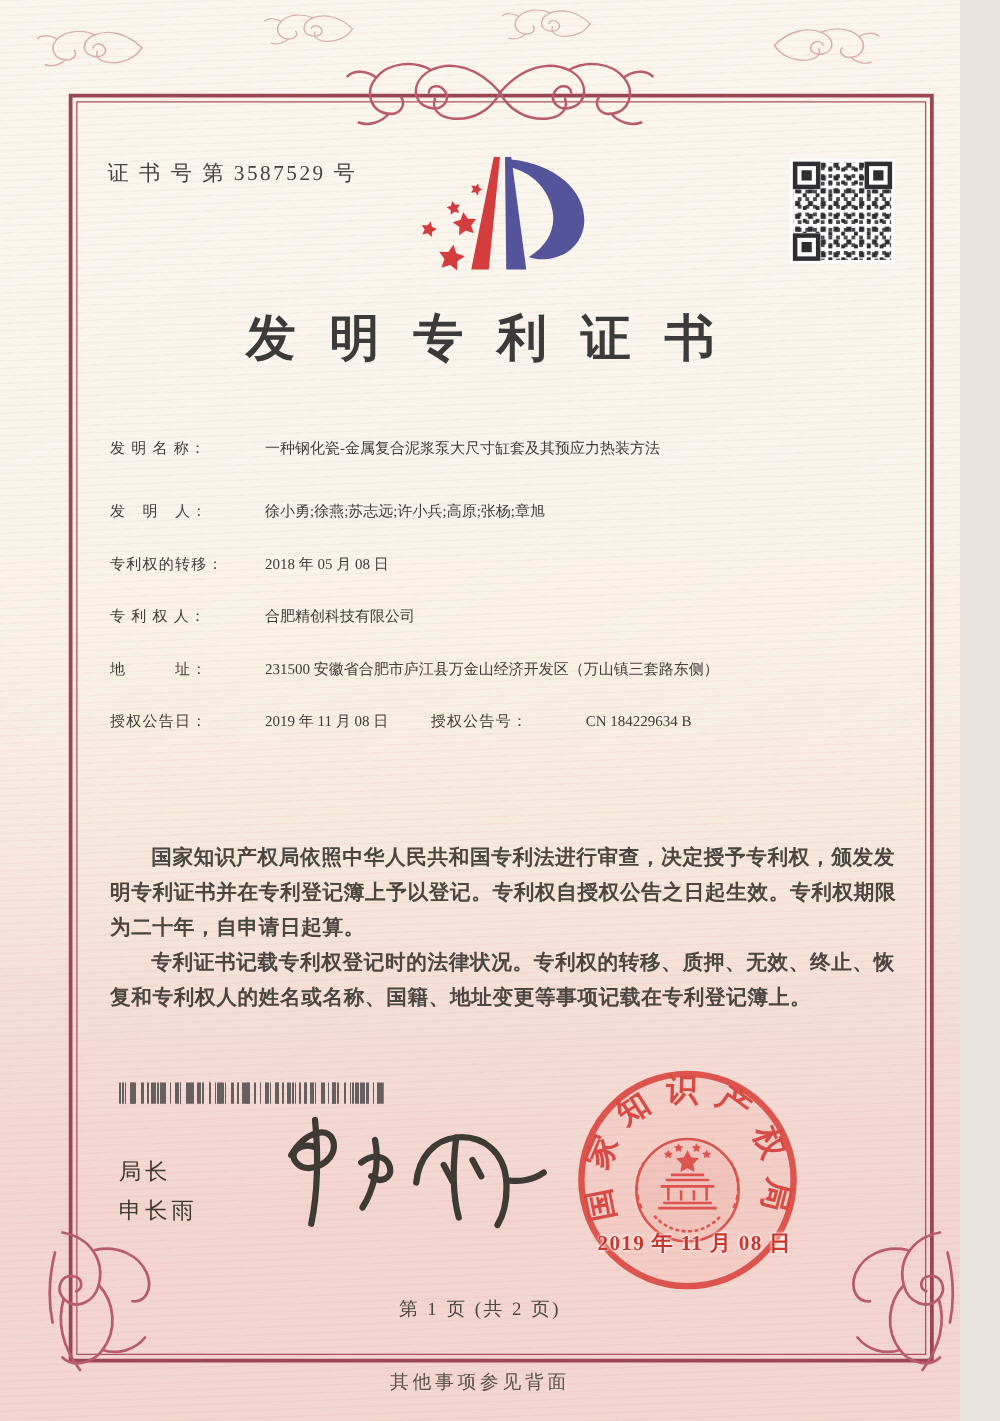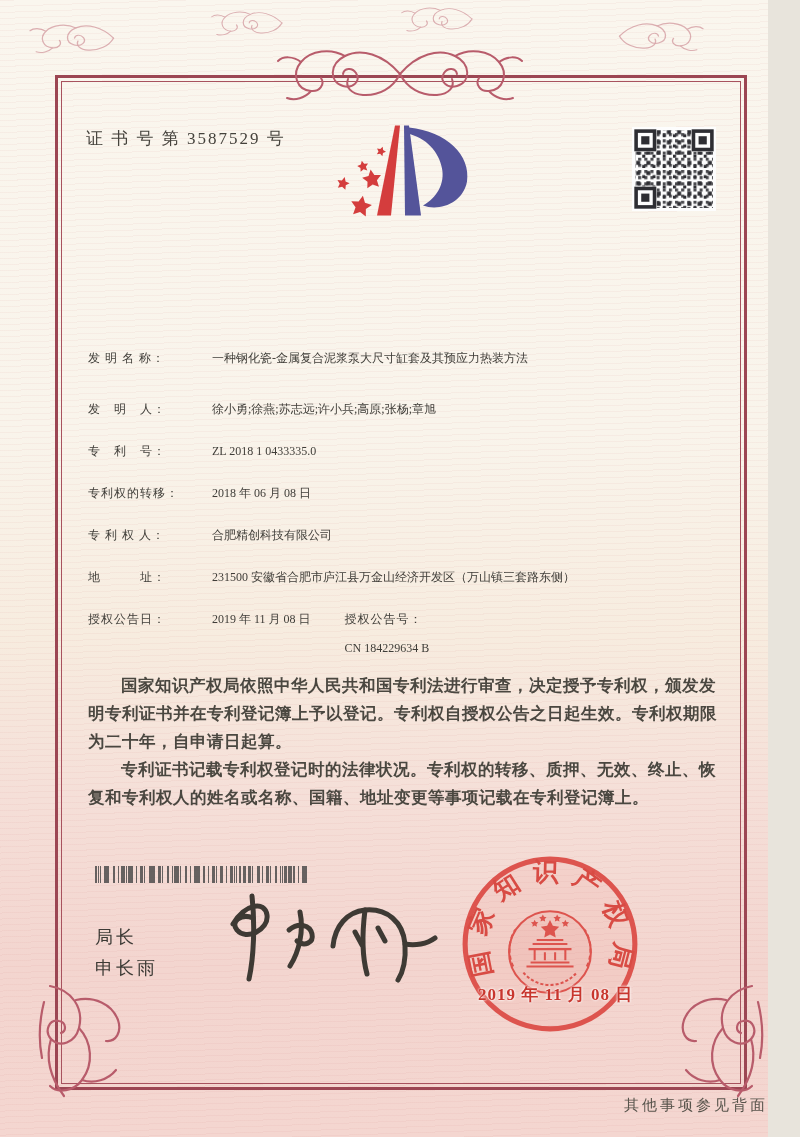--- a/index.html
+++ b/index.html
@@ -169,6 +169,7 @@
     </g>
   </svg>
 
+  <h1 class="title">发明专利证书</h1>
 
   <div class="fields">
     <div class="frow first">

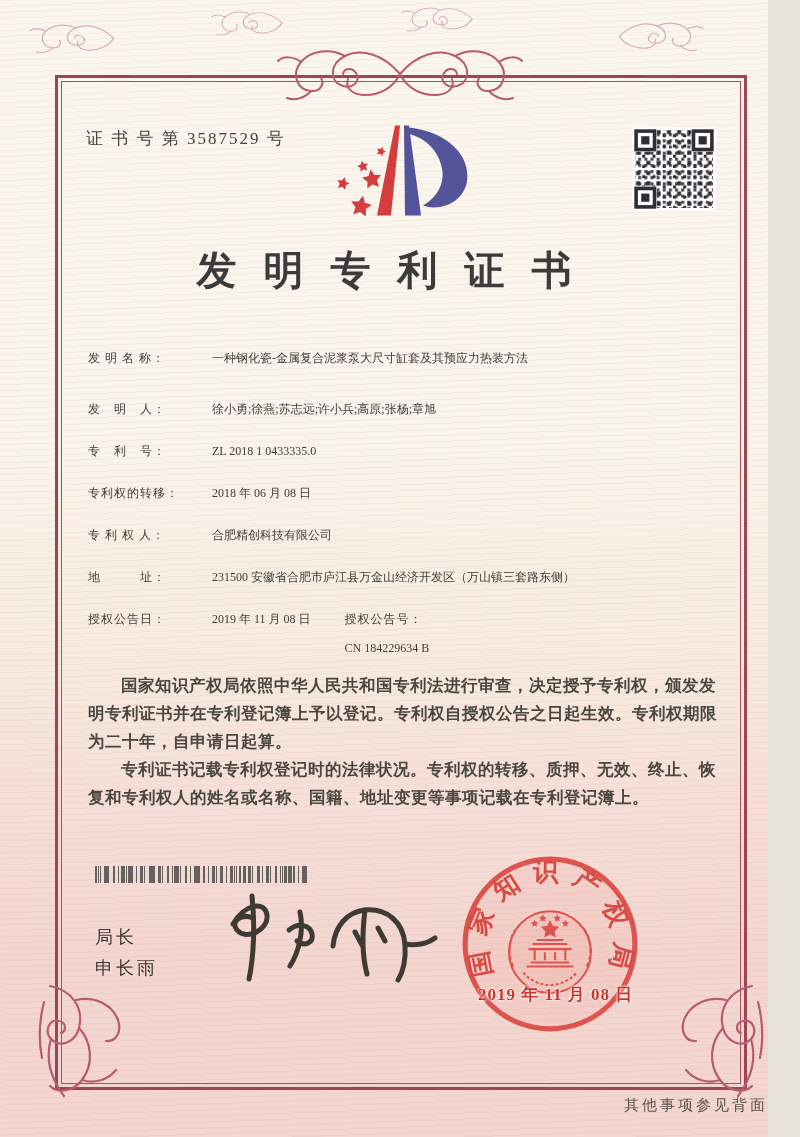--- a/index.html
+++ b/index.html
@@ -181,10 +181,6 @@
       <span class="fvalue">徐小勇;徐燕;苏志远;许小兵;高原;张杨;章旭</span>
     </div>
     <div class="frow">
-      <span class="flabel">专　利　号：</span>
-      <span class="fvalue">ZL 2018 1 0433335.0</span>
-    </div>
-    <div class="frow">
       <span class="flabel">专利权的转移：</span>
       <span class="fvalue">2018 年 06 月 08 日</span>
     </div>

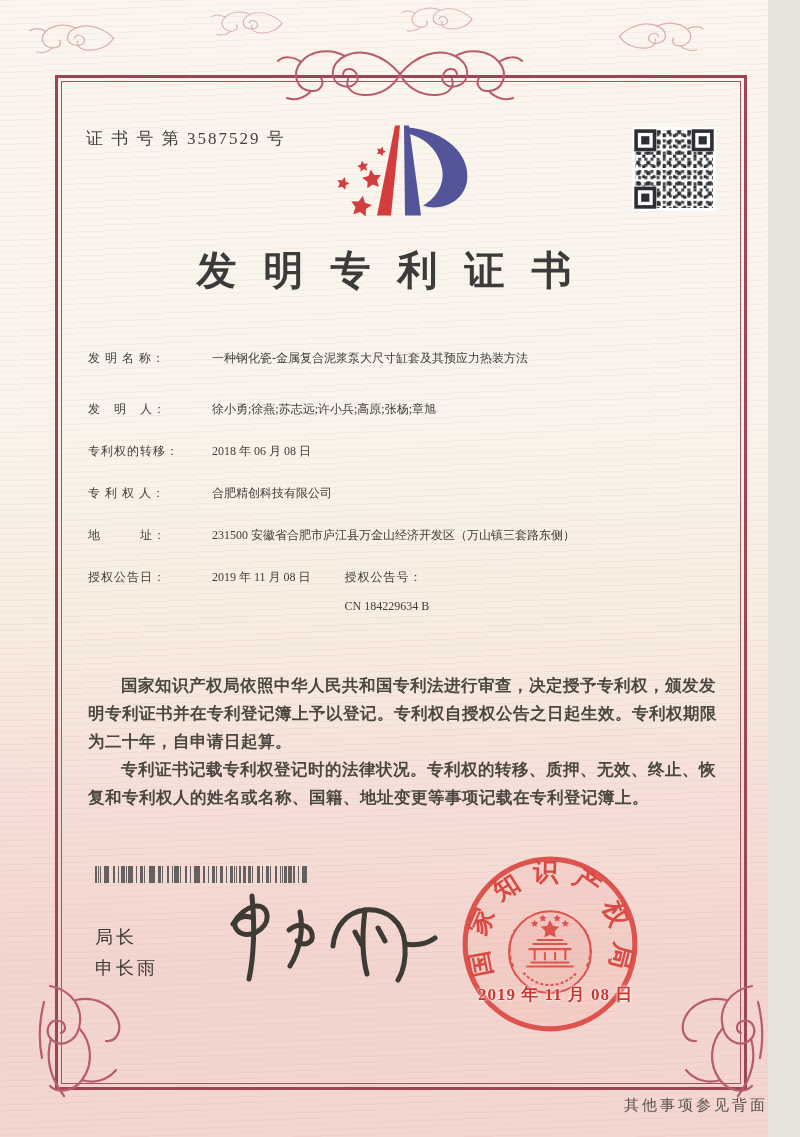--- a/index.html
+++ b/index.html
@@ -182,7 +182,7 @@
     </div>
     <div class="frow">
       <span class="flabel">专利权的转移：</span>
-      <span class="fvalue">2018 年 06 月 08 日</span>
+      <span class="fvalue">2018 年 05 月 08 日</span>
     </div>
     <div class="frow">
       <span class="flabel">专 利 权 人：</span>

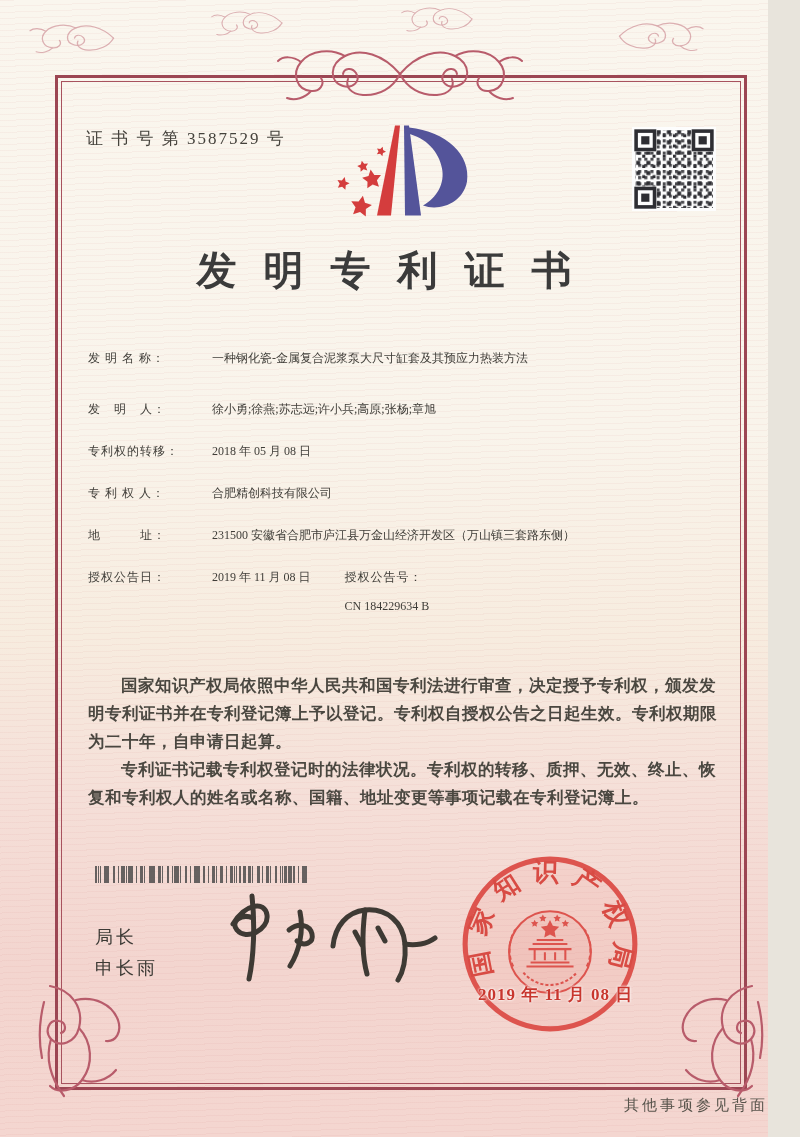--- a/index.html
+++ b/index.html
@@ -31,7 +31,7 @@
   .fvalue{flex:1;}
   .grant-row{display:flex;}
   .pair{display:flex;}
-  .pair.right{margin-left:34px;flex-direction:column;}
+  .pair.right{margin-left:34px;}
   .paras{position:absolute;left:88px;top:672px;width:632px;font-size:16.5px;line-height:28px;letter-spacing:0.5px;color:#4a4740;}
   .paras p{margin:0;text-indent:2em;font-weight:bold;}
   .barcode{

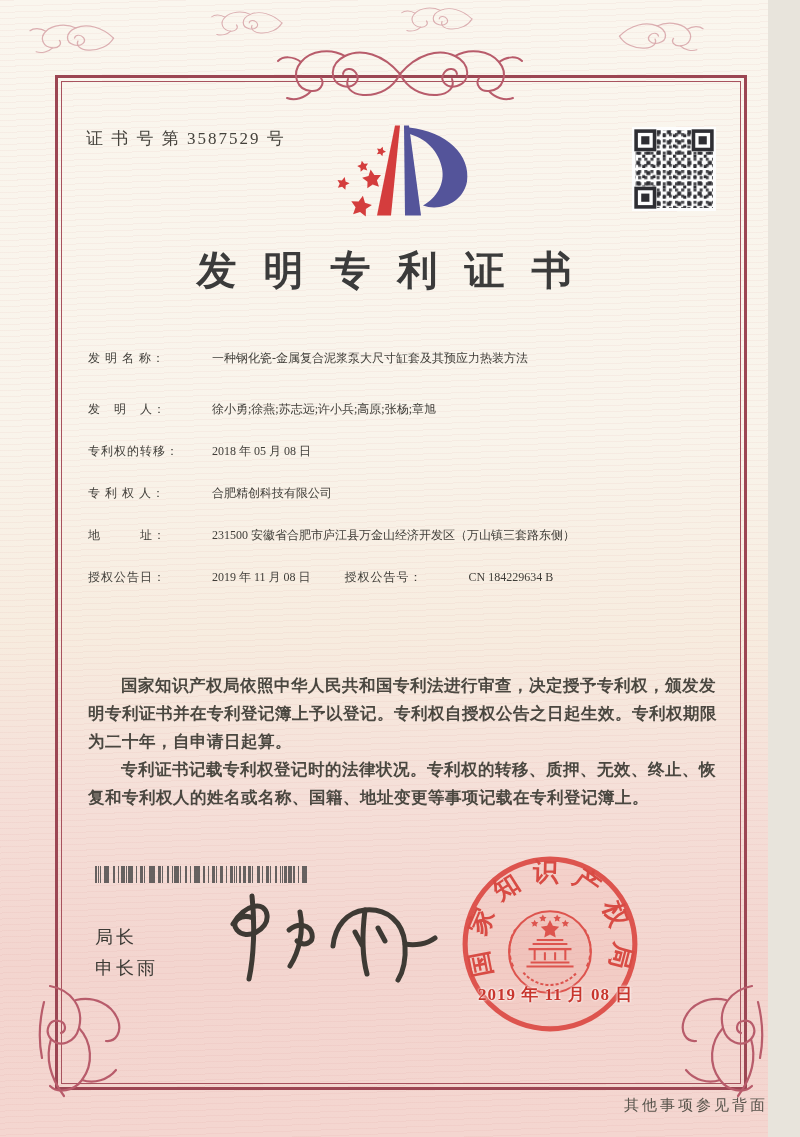--- a/index.html
+++ b/index.html
@@ -239,6 +239,7 @@
 
   <div class="seal-date">2019 年 11 月 08 日</div>
 
+  <div class="page-num">第 1 页 (共 2 页)</div>
   <div class="back-note">其他事项参见背面</div>
 
 </div>

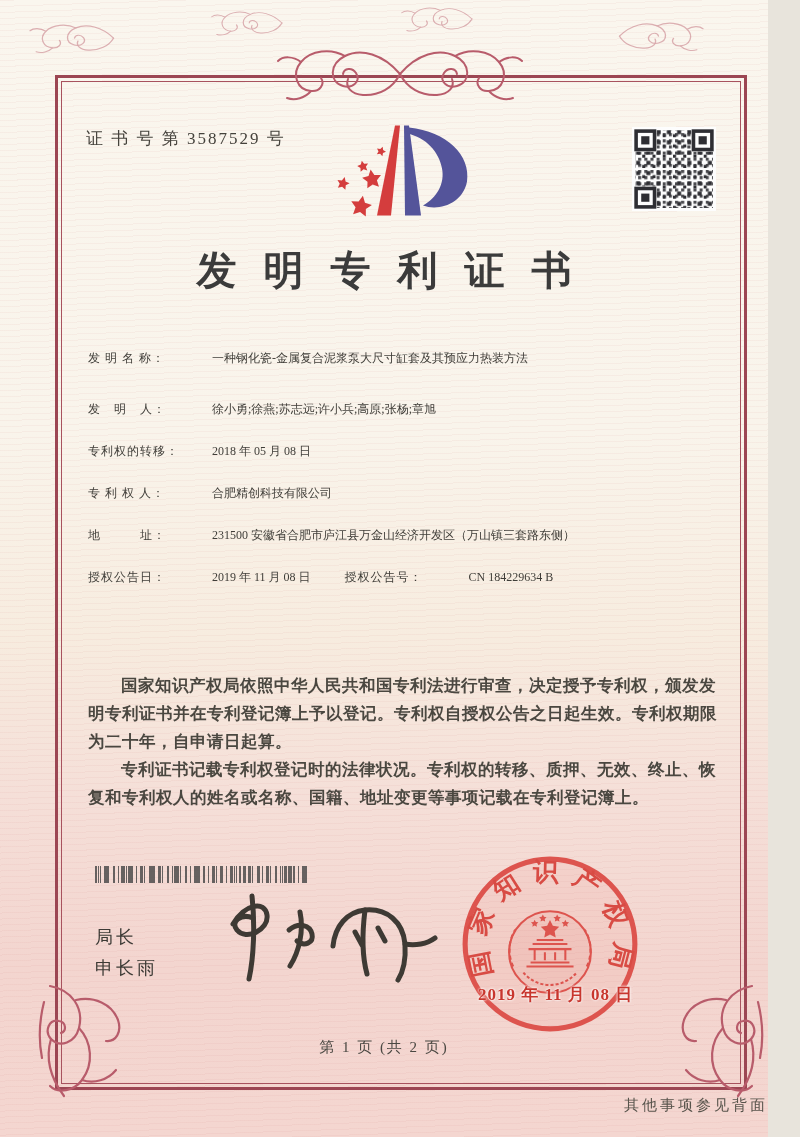--- a/index.html
+++ b/index.html
@@ -48,7 +48,7 @@
     letter-spacing:1px;text-shadow:0 0 3px #fff,0 0 2px #fff;
   }
   .page-num{position:absolute;left:0;right:0;top:1038px;text-align:center;font-size:15px;letter-spacing:2px;color:#4a4842;}
-  .back-note{position:absolute;left:0;right:0;top:1096px;text-align:right;font-size:15px;letter-spacing:3px;color:#57534b;}
+  .back-note{position:absolute;left:0;right:0;top:1096px;text-align:center;font-size:15px;letter-spacing:3px;color:#57534b;}
   .orn-top{position:absolute;left:275px;top:44px;width:250px;height:62px;}
   .orn-bl{position:absolute;left:36px;top:978px;width:105px;height:130px;}
   .orn-br{position:absolute;left:661px;top:978px;width:105px;height:130px;transform:scaleX(-1);}

